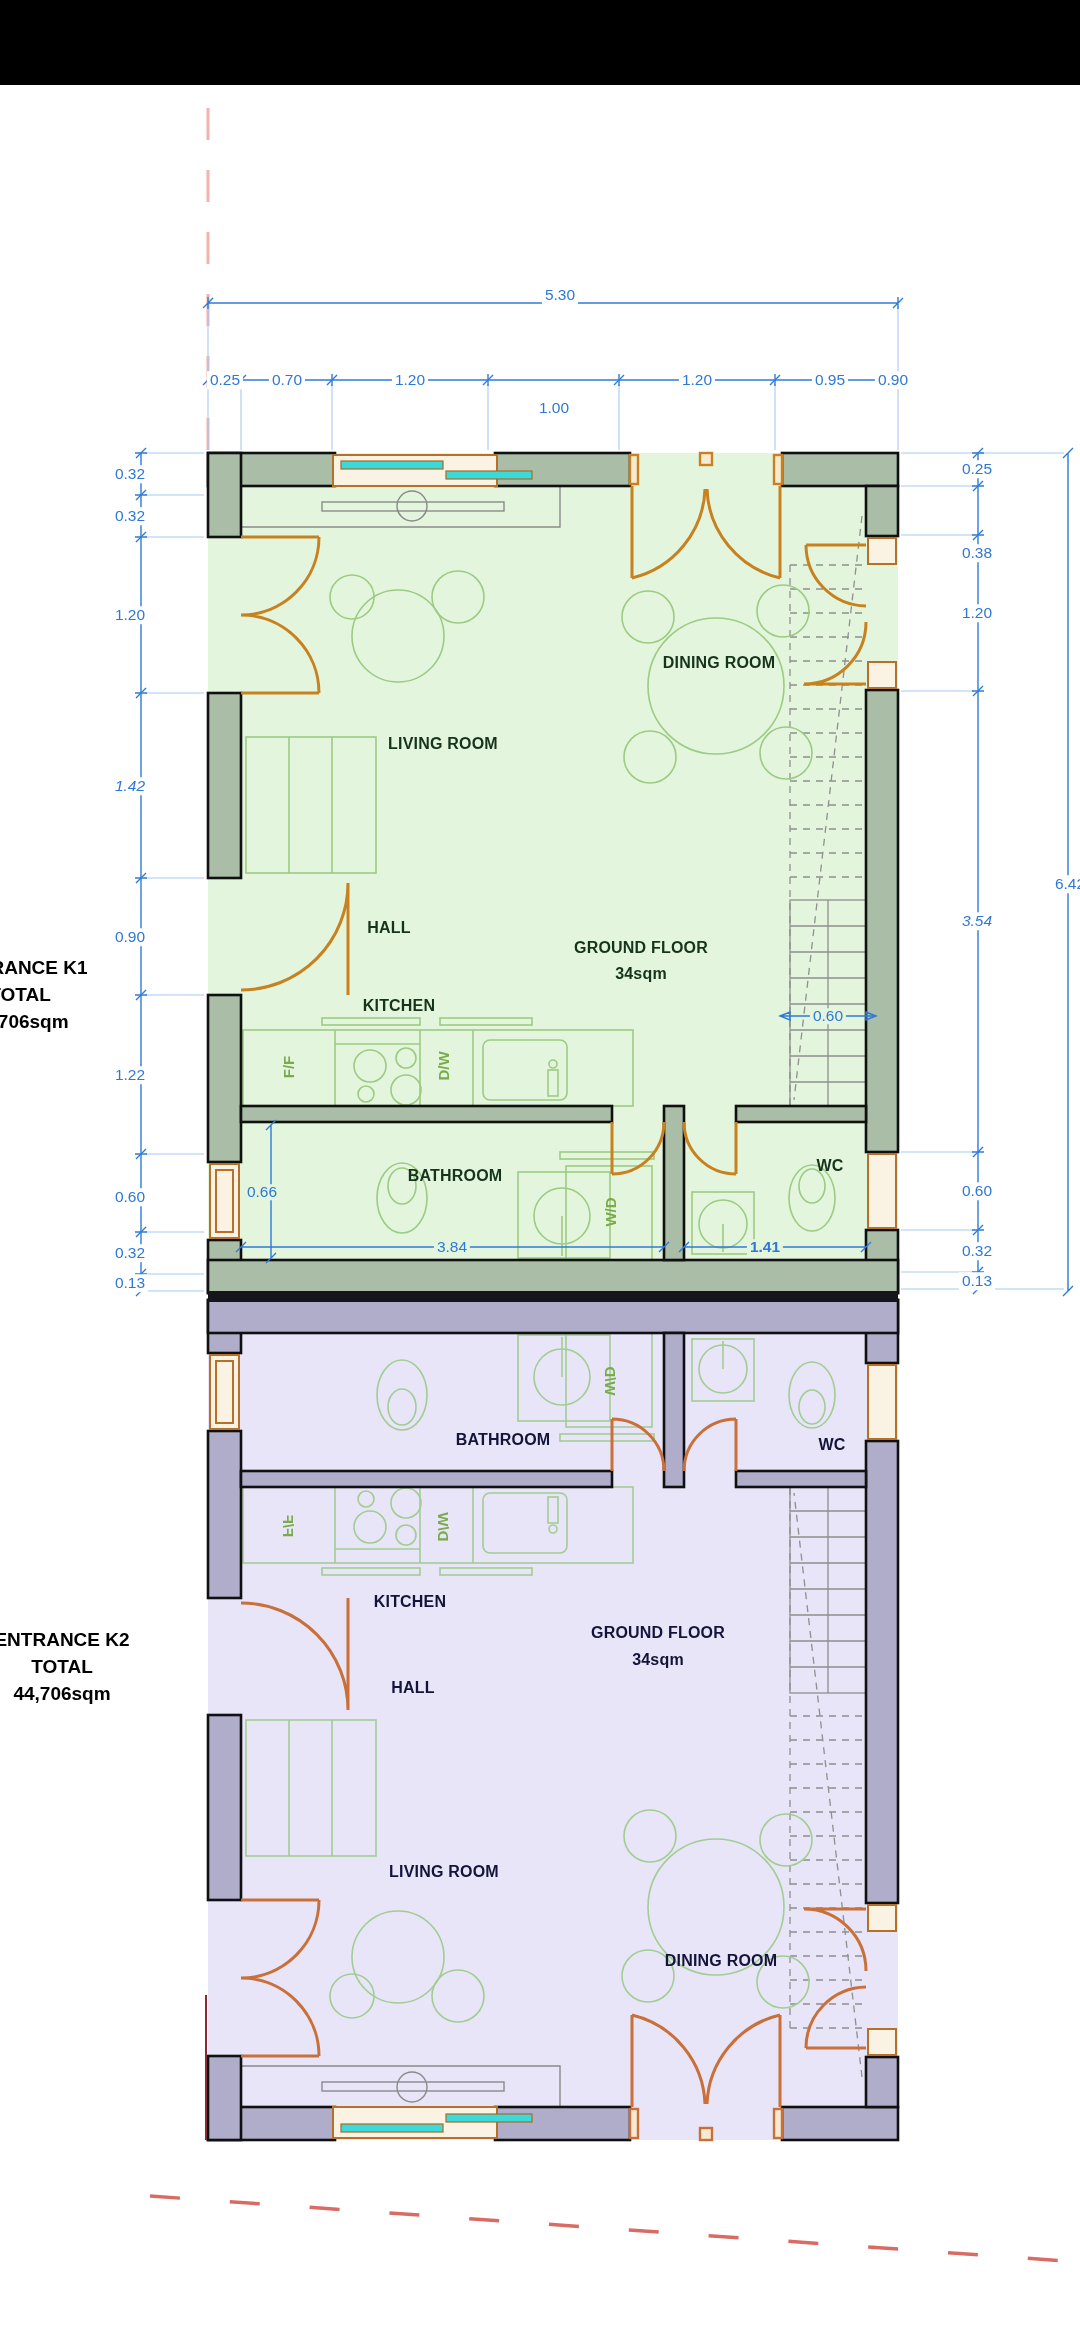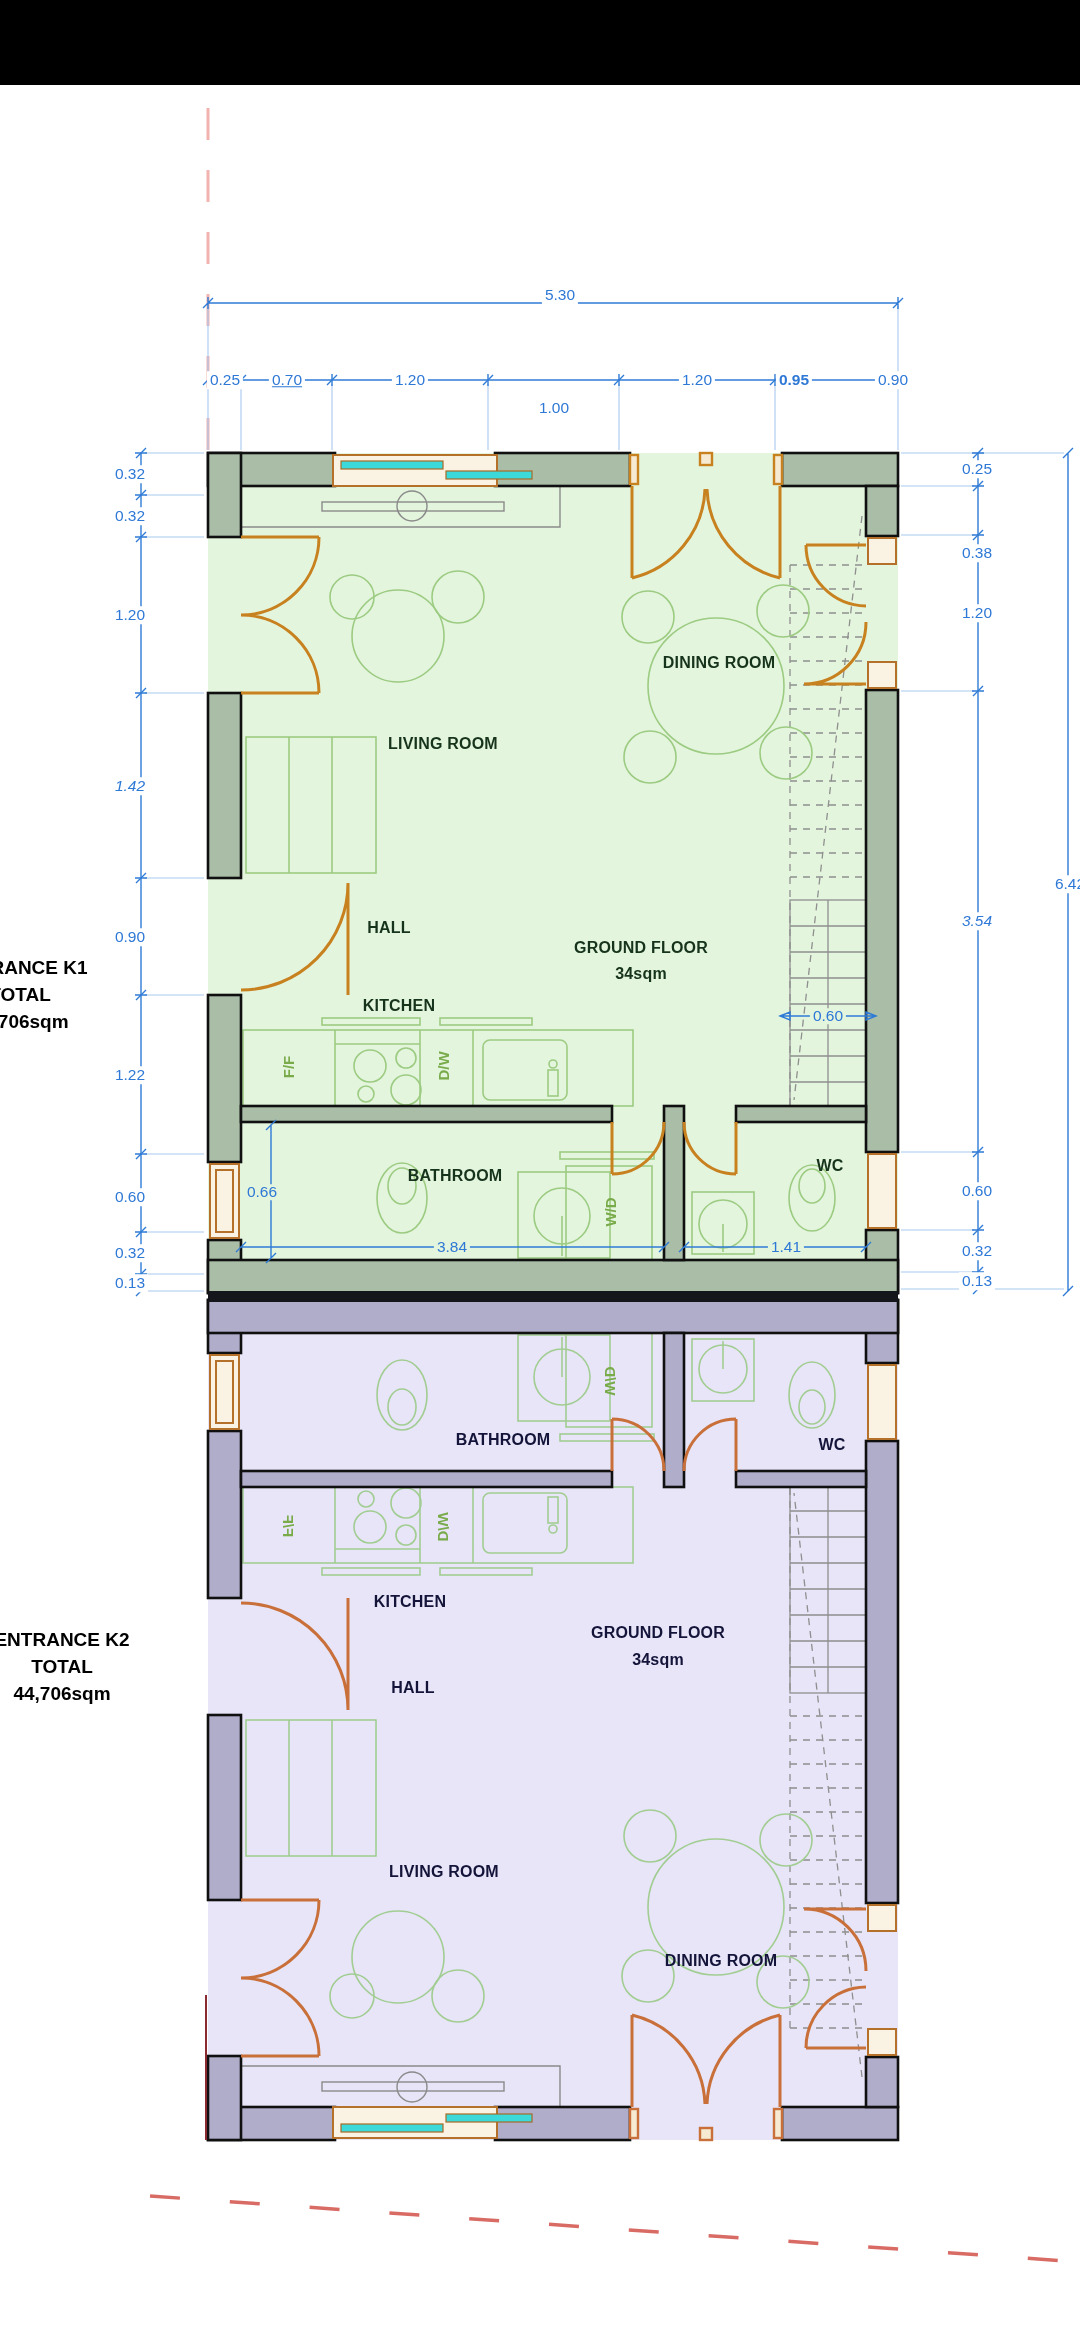--- a/index.html
+++ b/index.html
@@ -202,7 +202,7 @@
       <span class="lbl dim dimw" style="left: 560px; top: 295px;">5.30</span>
       <span class="lbl dim dimw" style="left: 1070px; top: 884px;">6.42</span>
       <span class="lbl dim dimw" style="left: 225px; top: 380px;">0.25</span>
-      <span class="lbl dim dimw" style="left: 287px; top: 380px; text-decoration: underline;">0.70</span>
+      <span class="lbl dim dimw" style="left: 287px; top: 380px;">0.70</span>
       <span class="lbl dim dimw" style="left: 410px; top: 380px;">1.20</span>
       <span class="lbl dim dimw" style="left: 554px; top: 380px; margin-top: 28px;">1.00</span>
       <span class="lbl dim dimw" style="left: 697px; top: 380px;">1.20</span>

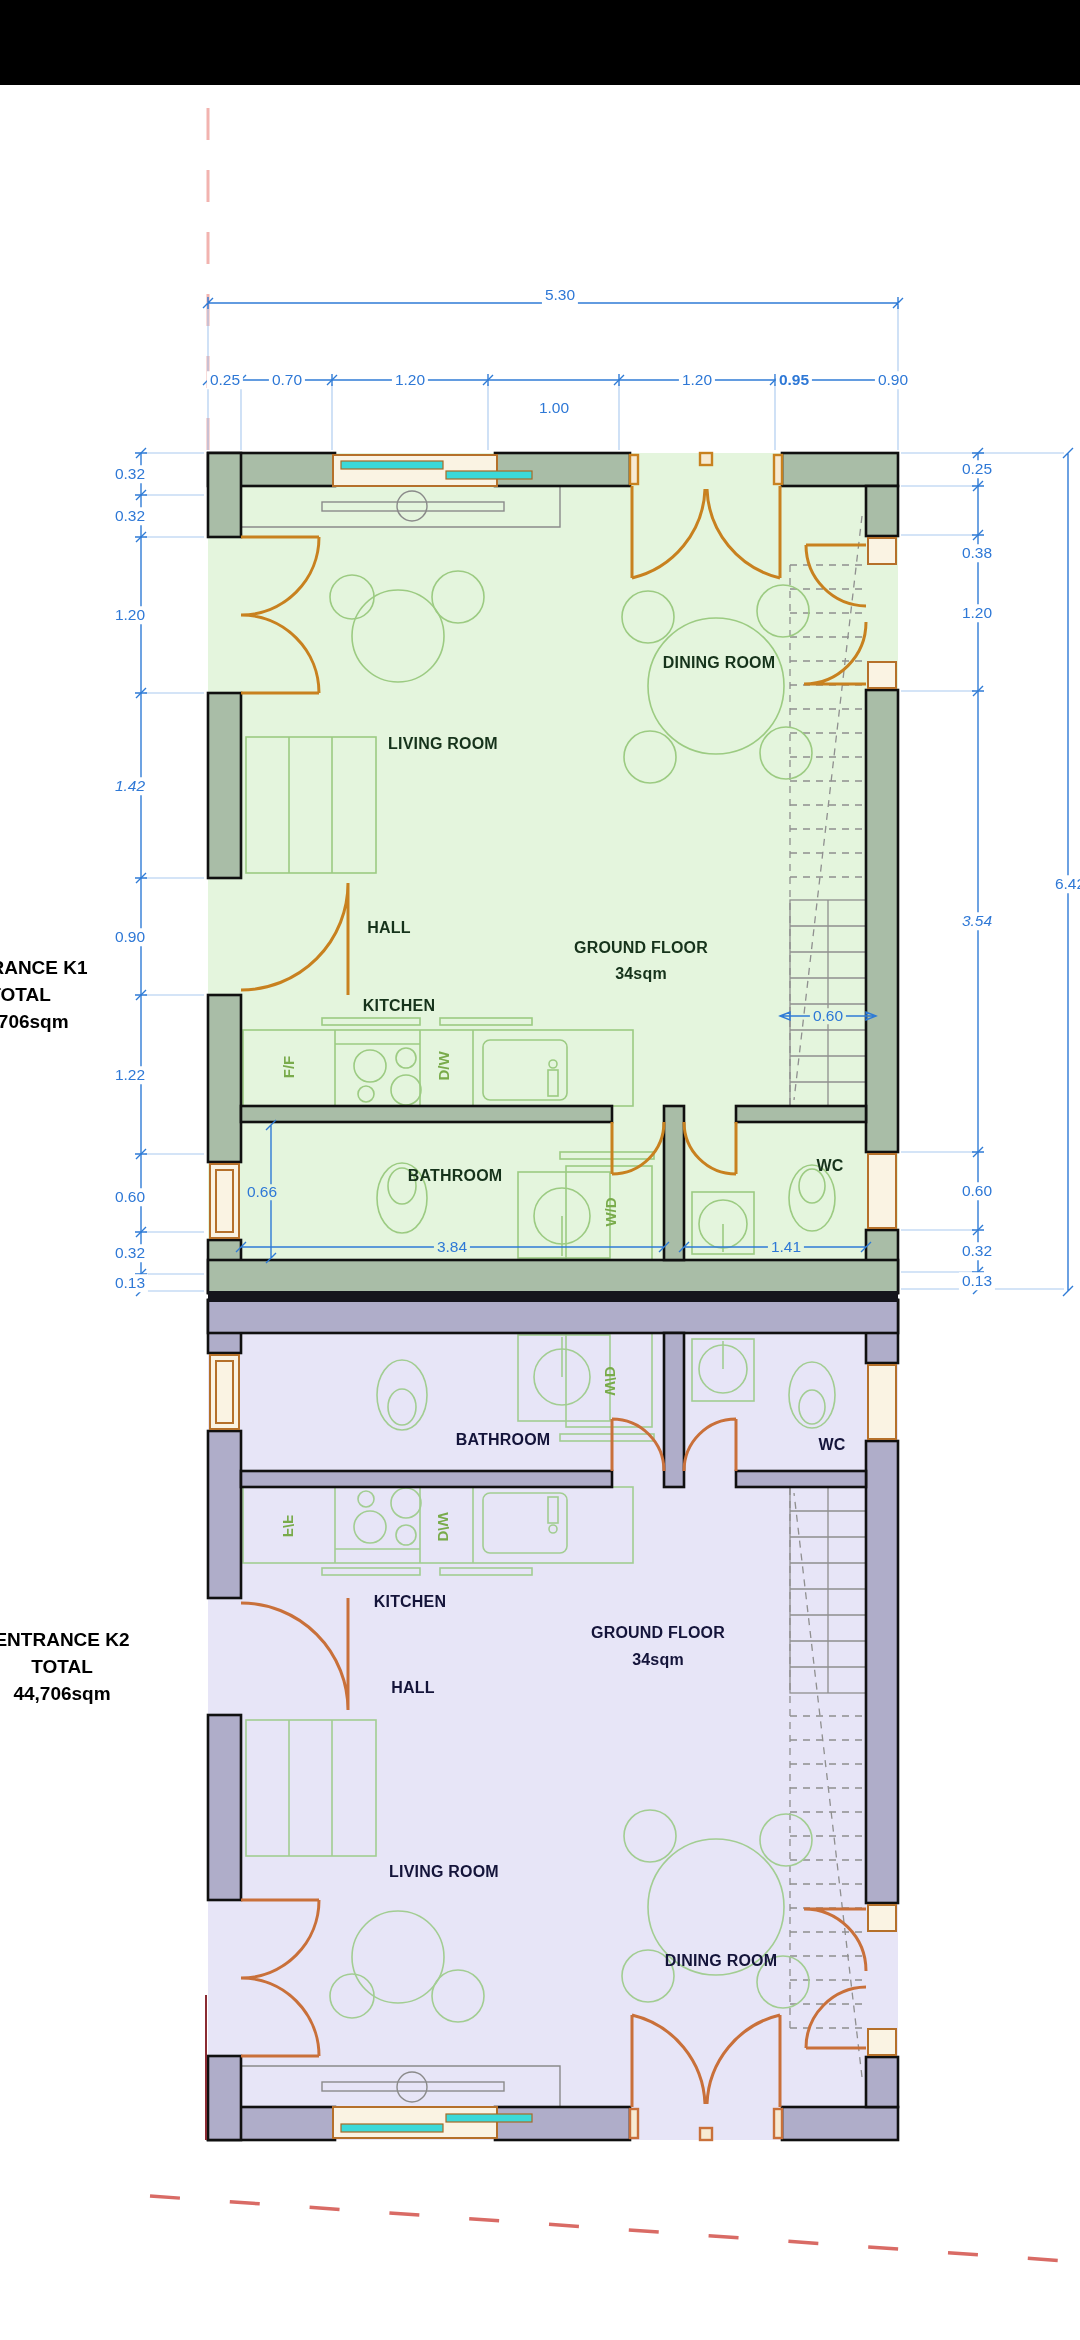--- a/index.html
+++ b/index.html
@@ -206,7 +206,7 @@
       <span class="lbl dim dimw" style="left: 410px; top: 380px;">1.20</span>
       <span class="lbl dim dimw" style="left: 554px; top: 380px; margin-top: 28px;">1.00</span>
       <span class="lbl dim dimw" style="left: 697px; top: 380px;">1.20</span>
-      <span class="lbl dim dimw" style="left: 794px; top: 380px; font-weight: bold;">0.95</span>
+      <span class="lbl dim dimw" style="left: 830px; top: 380px;">0.95</span>
       <span class="lbl dim dimw" style="left: 893px; top: 380px;">0.90</span>
       <span class="lbl dim dimw" style="left: 130px; top: 474px;">0.32</span>
       <span class="lbl dim dimw" style="left: 130px; top: 516px;">0.32</span>

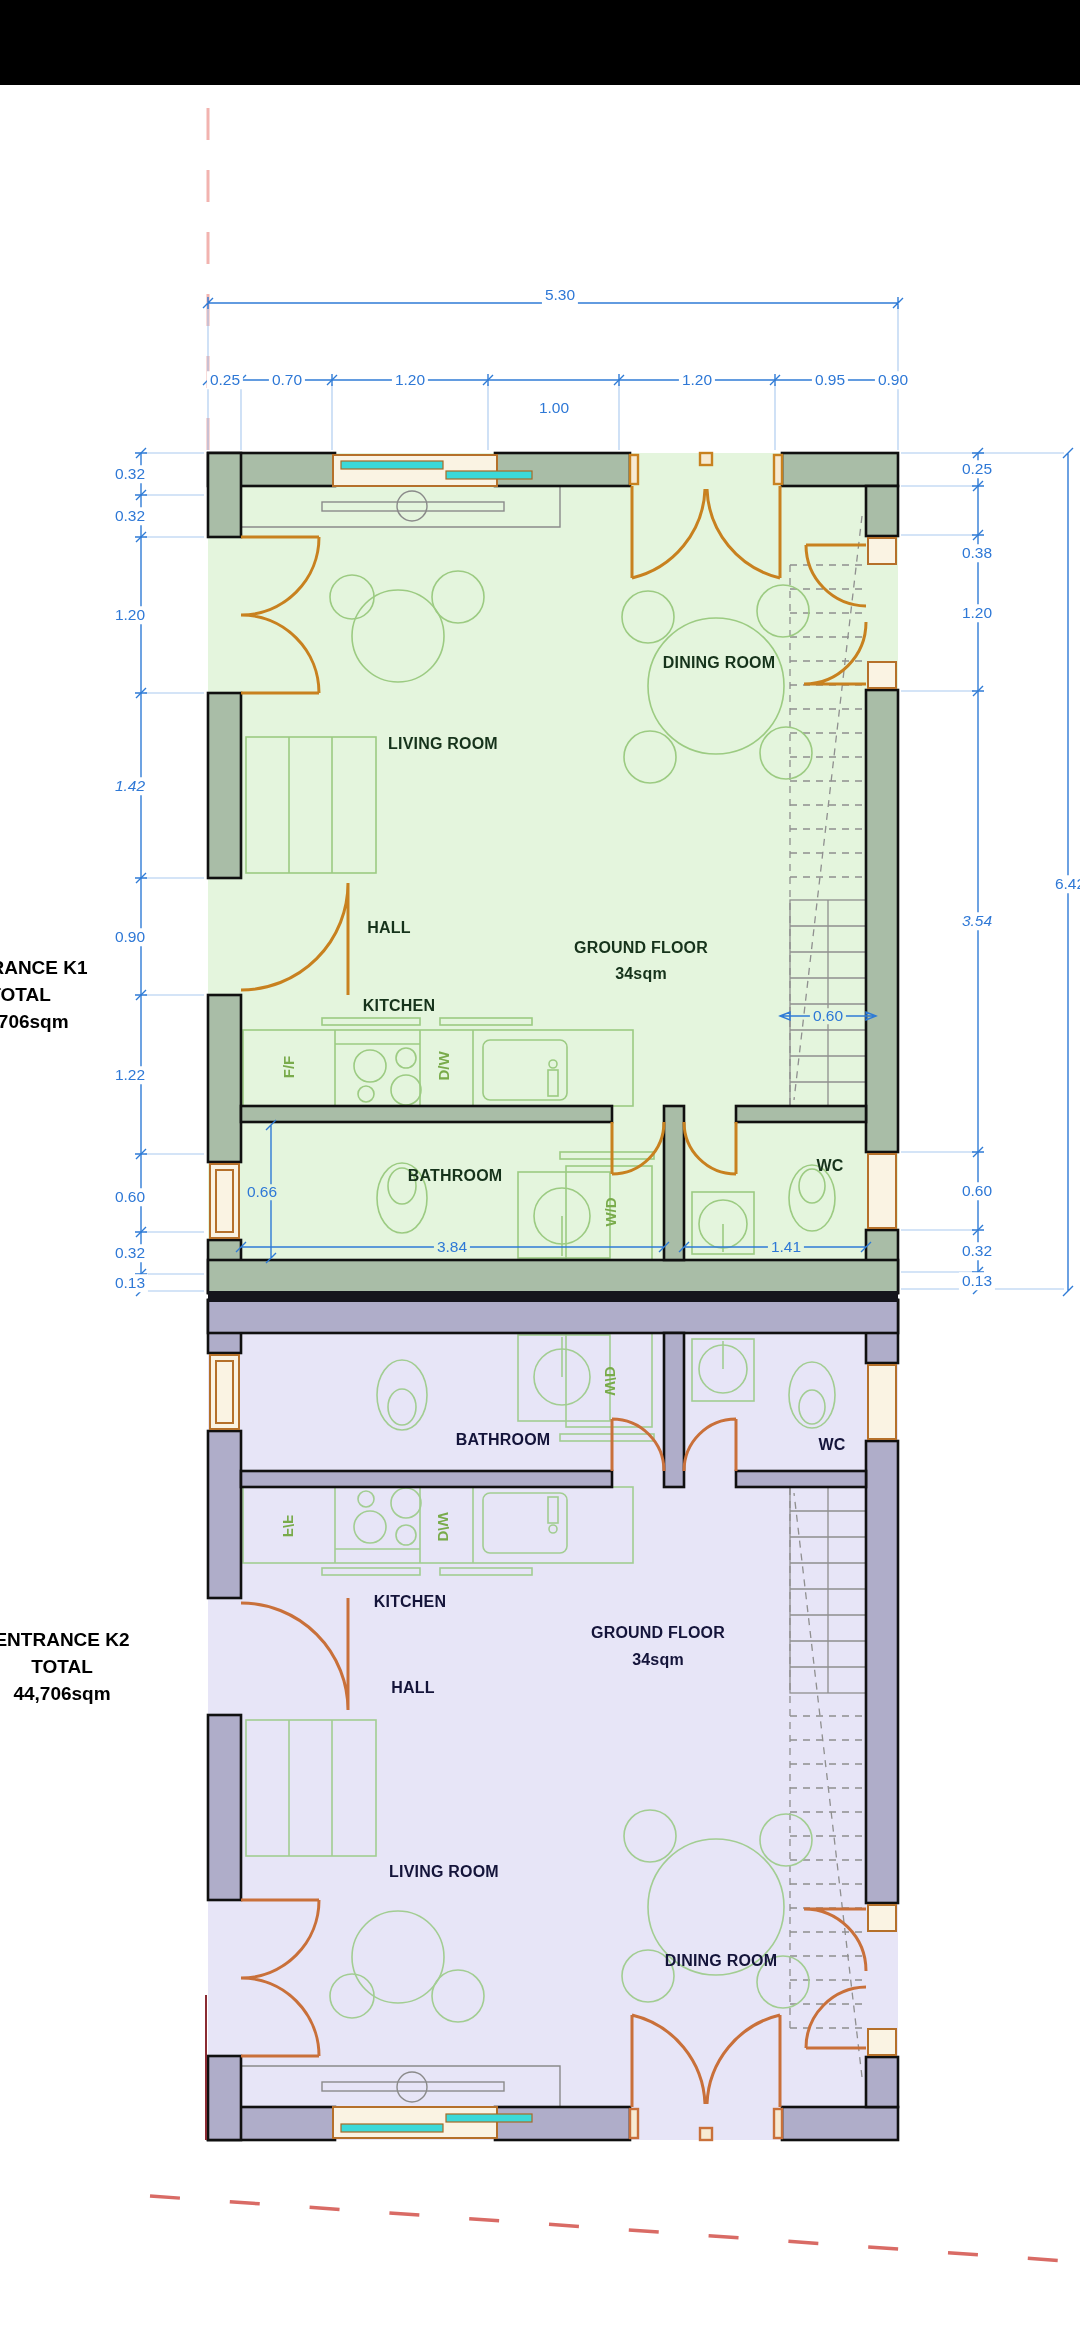--- a/index.html
+++ b/index.html
@@ -227,7 +227,7 @@
       <span class="lbl dim dimgA" style="left: 828px; top: 1016px;">0.60</span>
       <span class="lbl dim dimgA" style="left: 262px; top: 1192px;">0.66</span>
       <span class="lbl dim dimgA" style="left: 452px; top: 1247px;">3.84</span>
-      <span class="lbl dim dimgA" style="left: 786px; top: 1247px;">1.41</span>
+      <span class="lbl dim dimgA" style="left: 765px; top: 1247px; font-weight: bold;">1.41</span>
     </div>
 </div>
 

